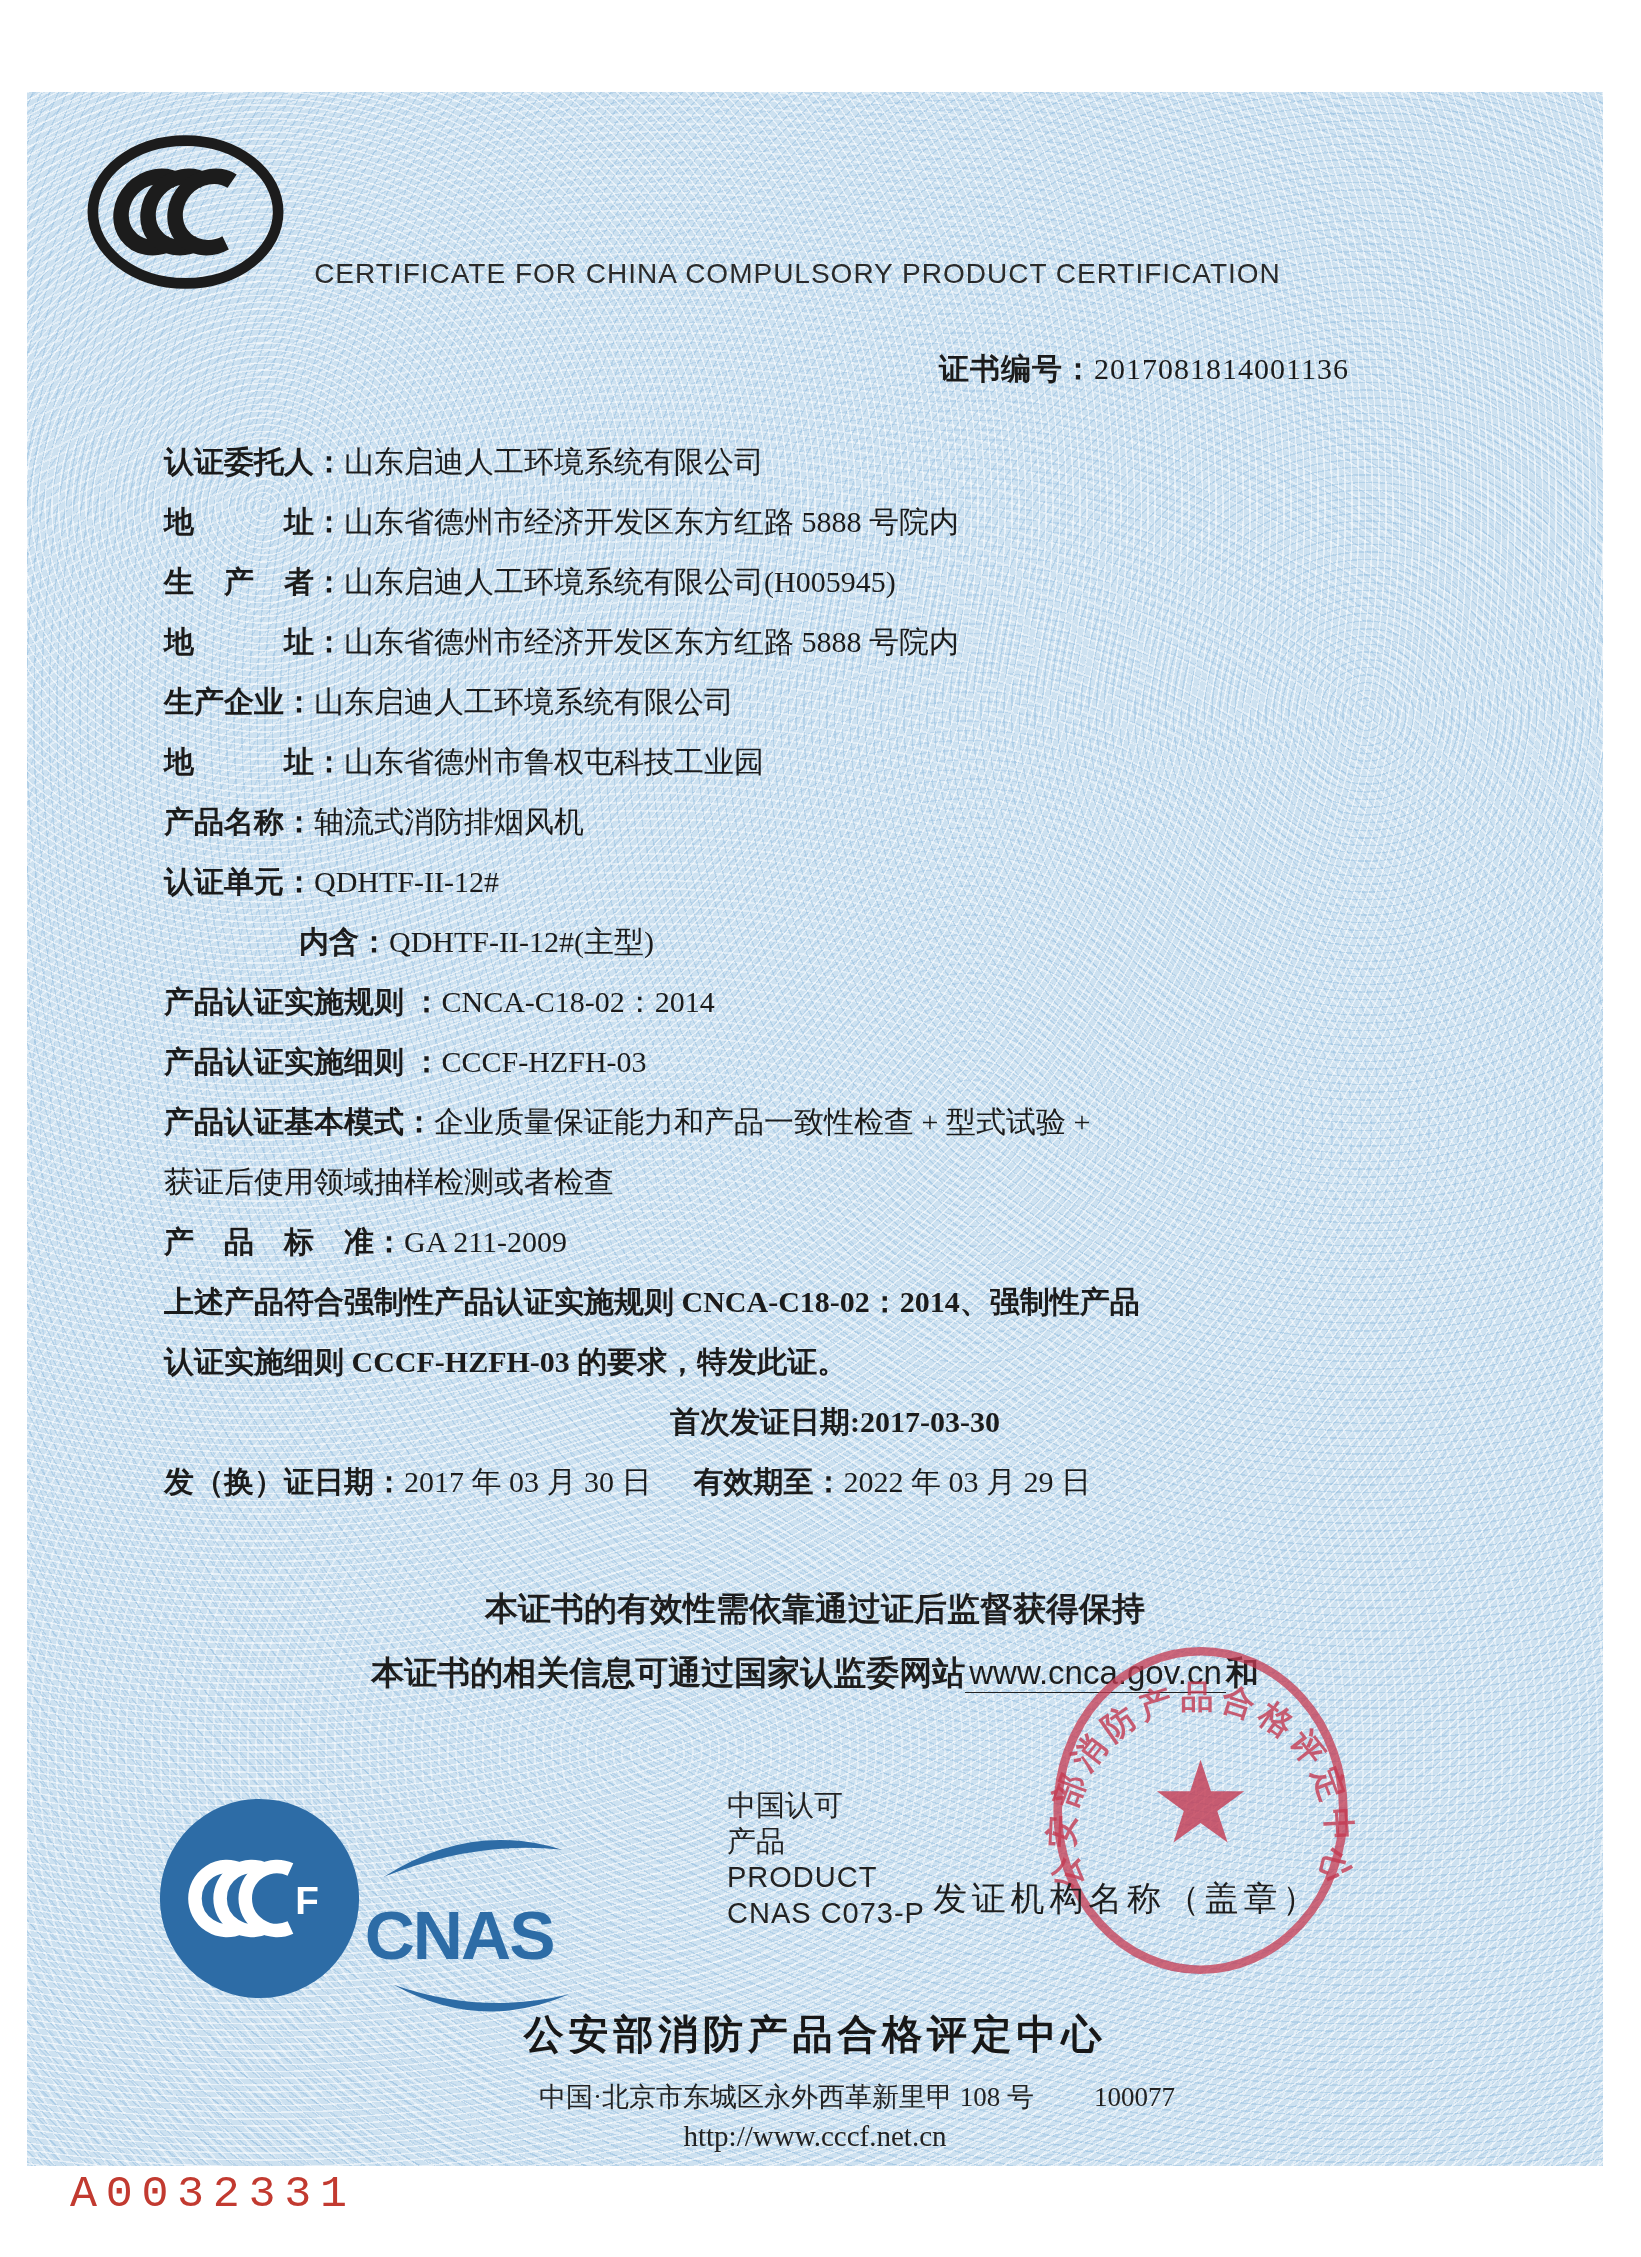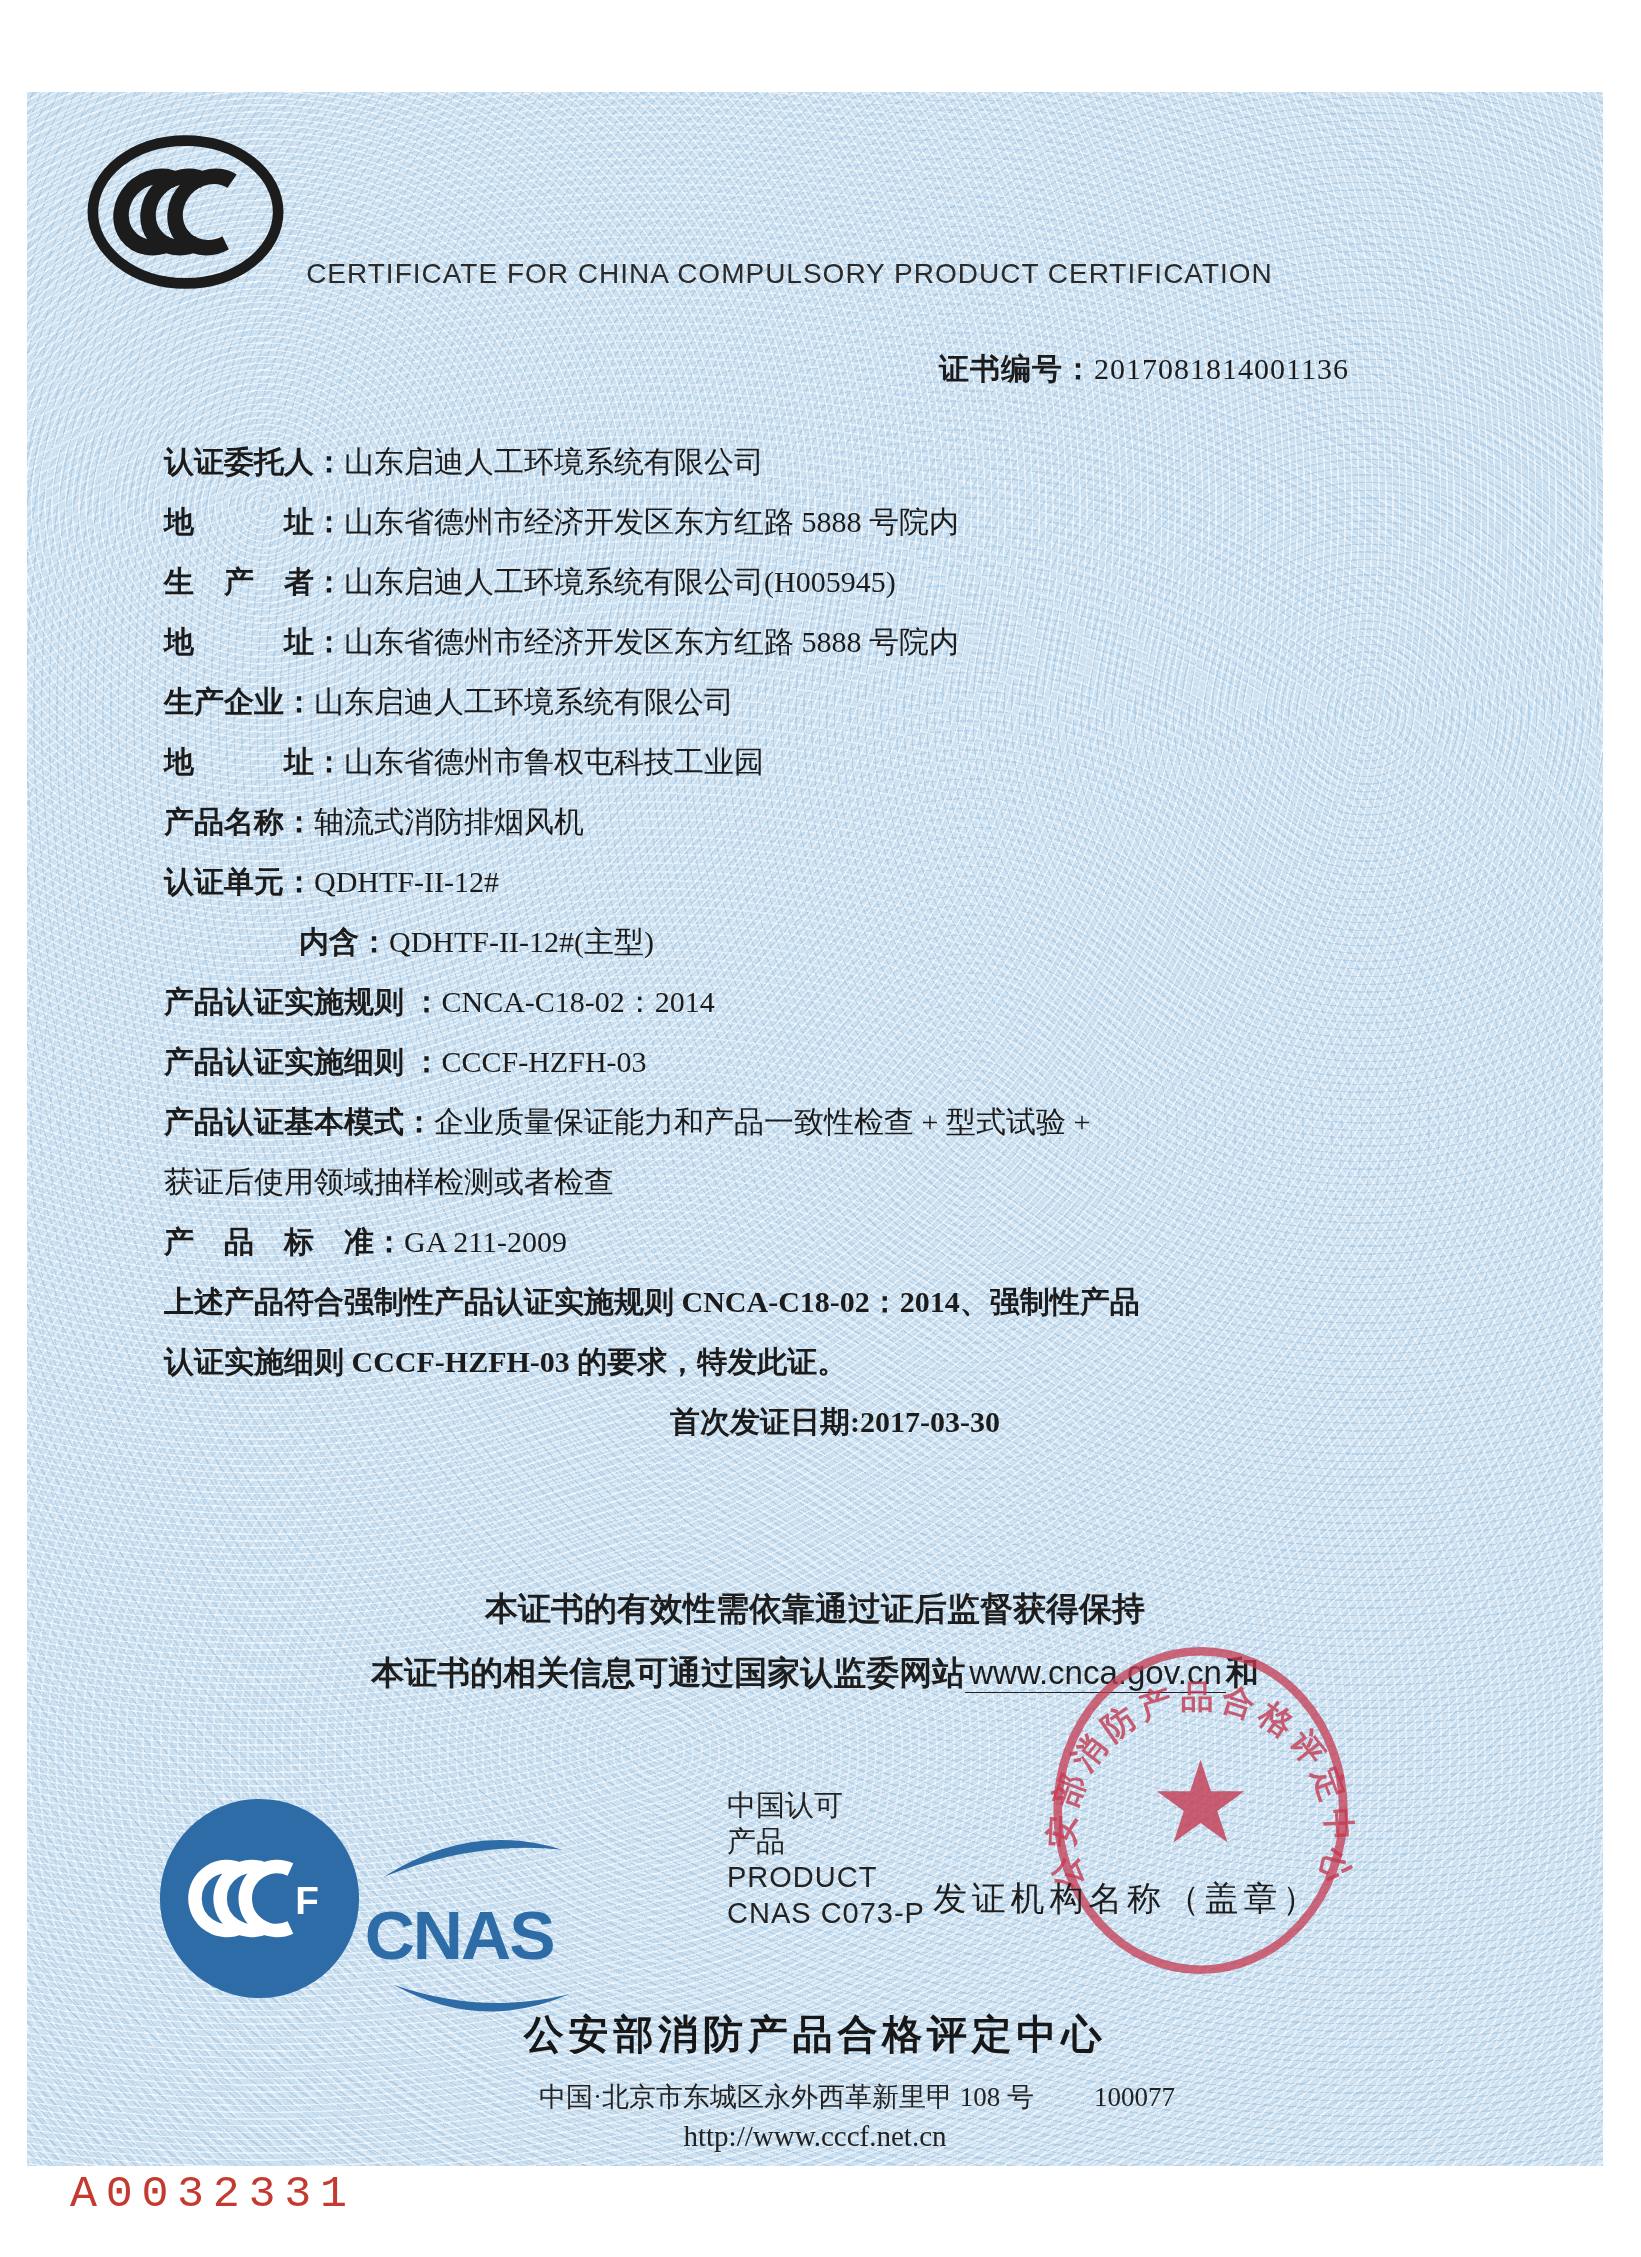--- a/index.html
+++ b/index.html
@@ -16,7 +16,7 @@
   .ccc-logo{position:absolute;left:56px;top:37px;}
   .title{position:absolute;left:290px;top:39px;width:946px;text-align:center;
          font-size:45px;font-weight:700;letter-spacing:4.8px;color:#161616;}
-  .subtitle{position:absolute;left:193px;top:166px;width:1139px;text-align:center;
+  .subtitle{position:absolute;left:201px;top:166px;width:1139px;text-align:center;
             font-family:"Liberation Sans","DejaVu Sans",sans-serif;
             font-size:28px;font-weight:500;letter-spacing:1px;color:#2a2a2a;}
   .certno{position:absolute;left:912px;top:257px;font-size:30px;letter-spacing:1px;}

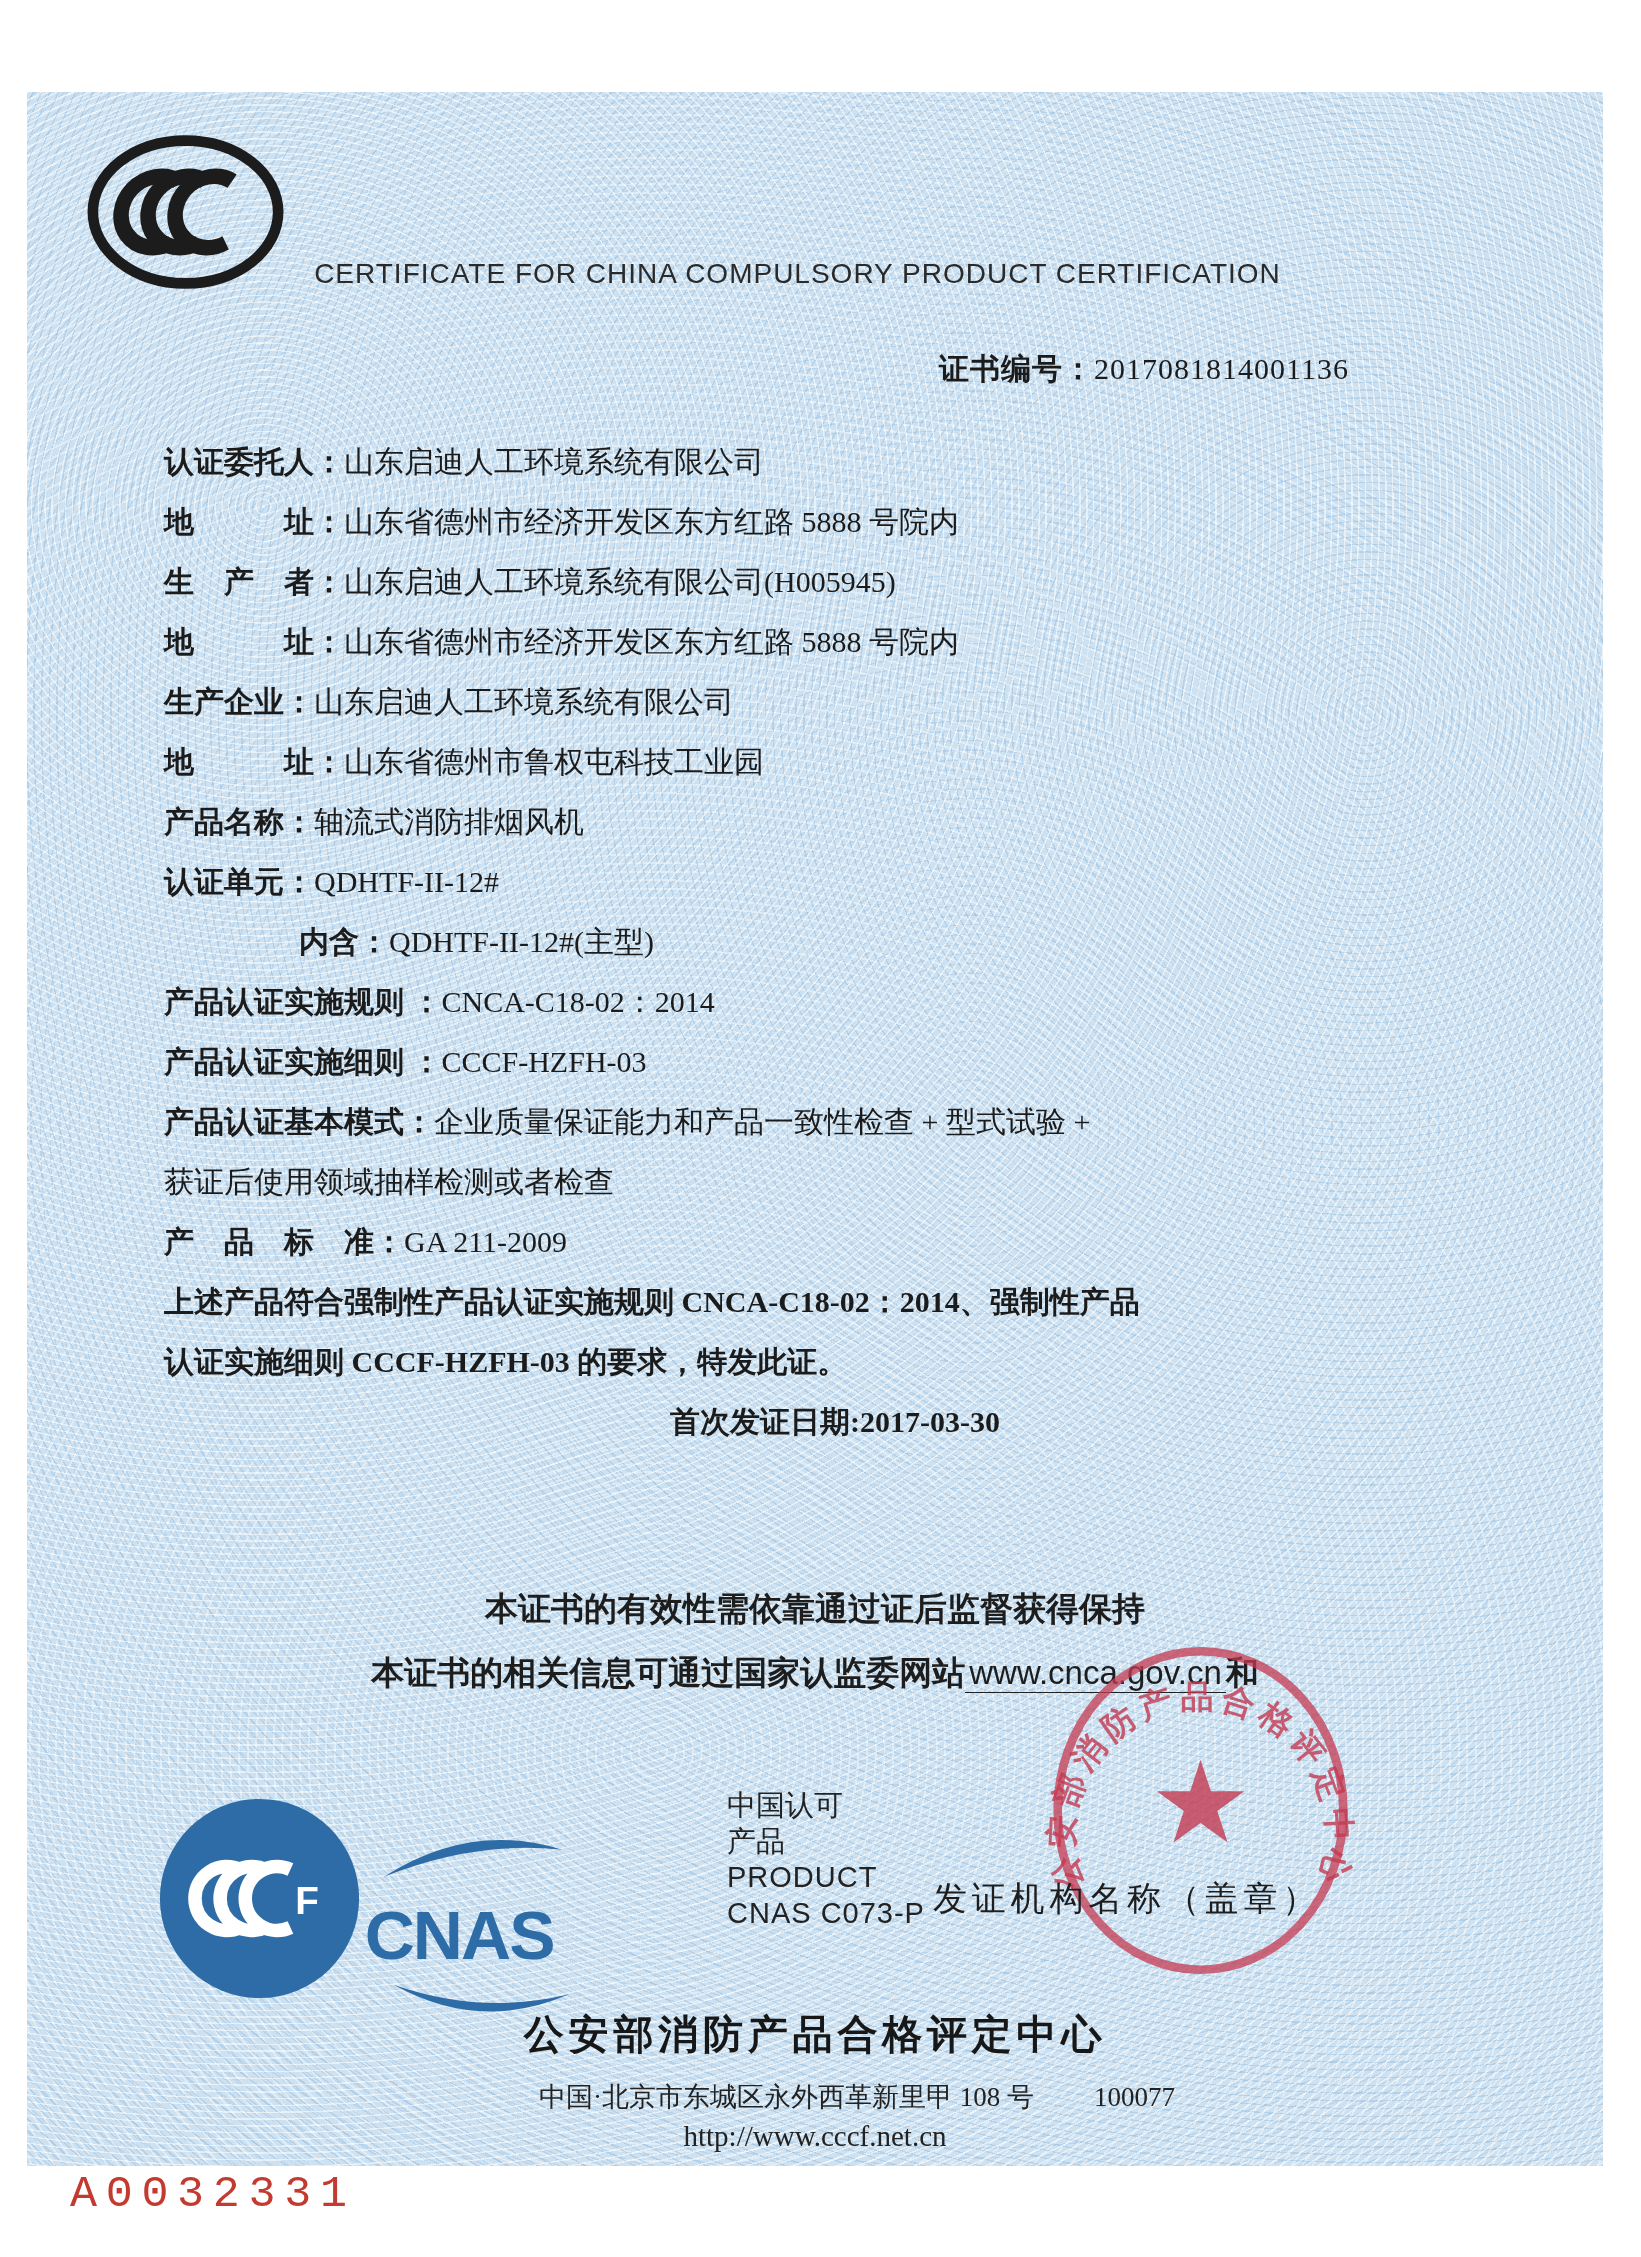--- a/index.html
+++ b/index.html
@@ -86,6 +86,9 @@
       <div class="row stmt">上述产品符合强制性产品认证实施规则 CNCA-C18-02：2014、强制性产品</div>
       <div class="row stmt">认证实施细则 CCCF-HZFH-03 的要求，特发此证。</div>
       <div class="row first-issue">首次发证日期:2017-03-30</div>
+      <div class="row issue">
+        <span class="lbl">发（换）证日期：</span><span class="val">2017 年 03 月 30 日</span><span class="gap"></span><span class="lbl">有效期至：</span><span class="val">2022 年 03 月 29 日</span>
+      </div>
     </div>
 
     <div class="notice">

